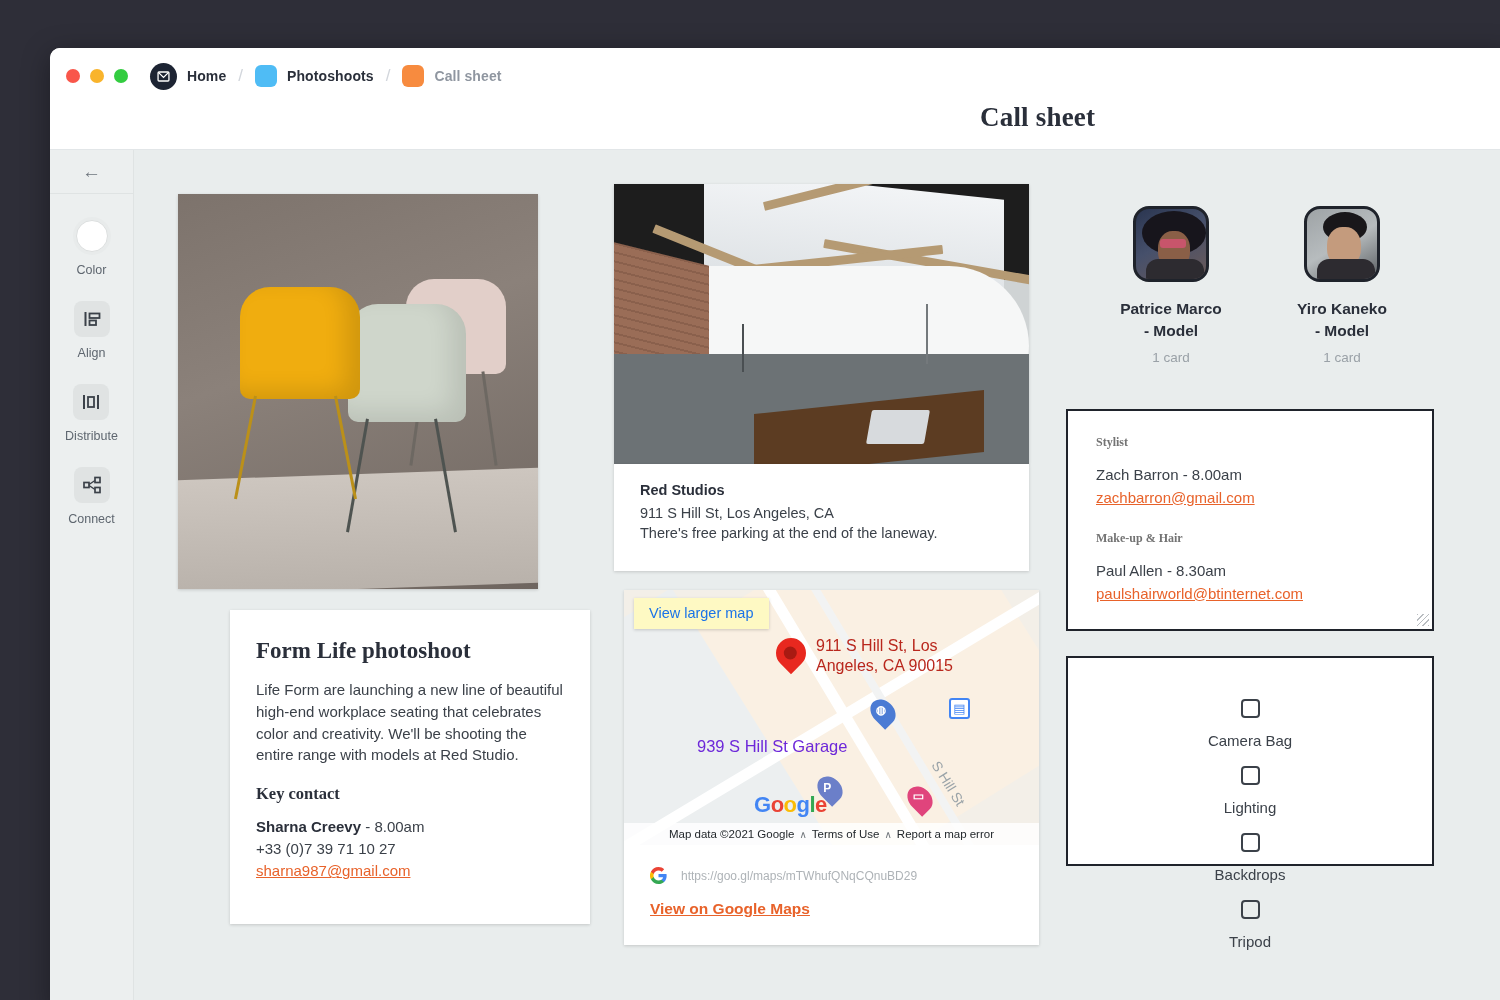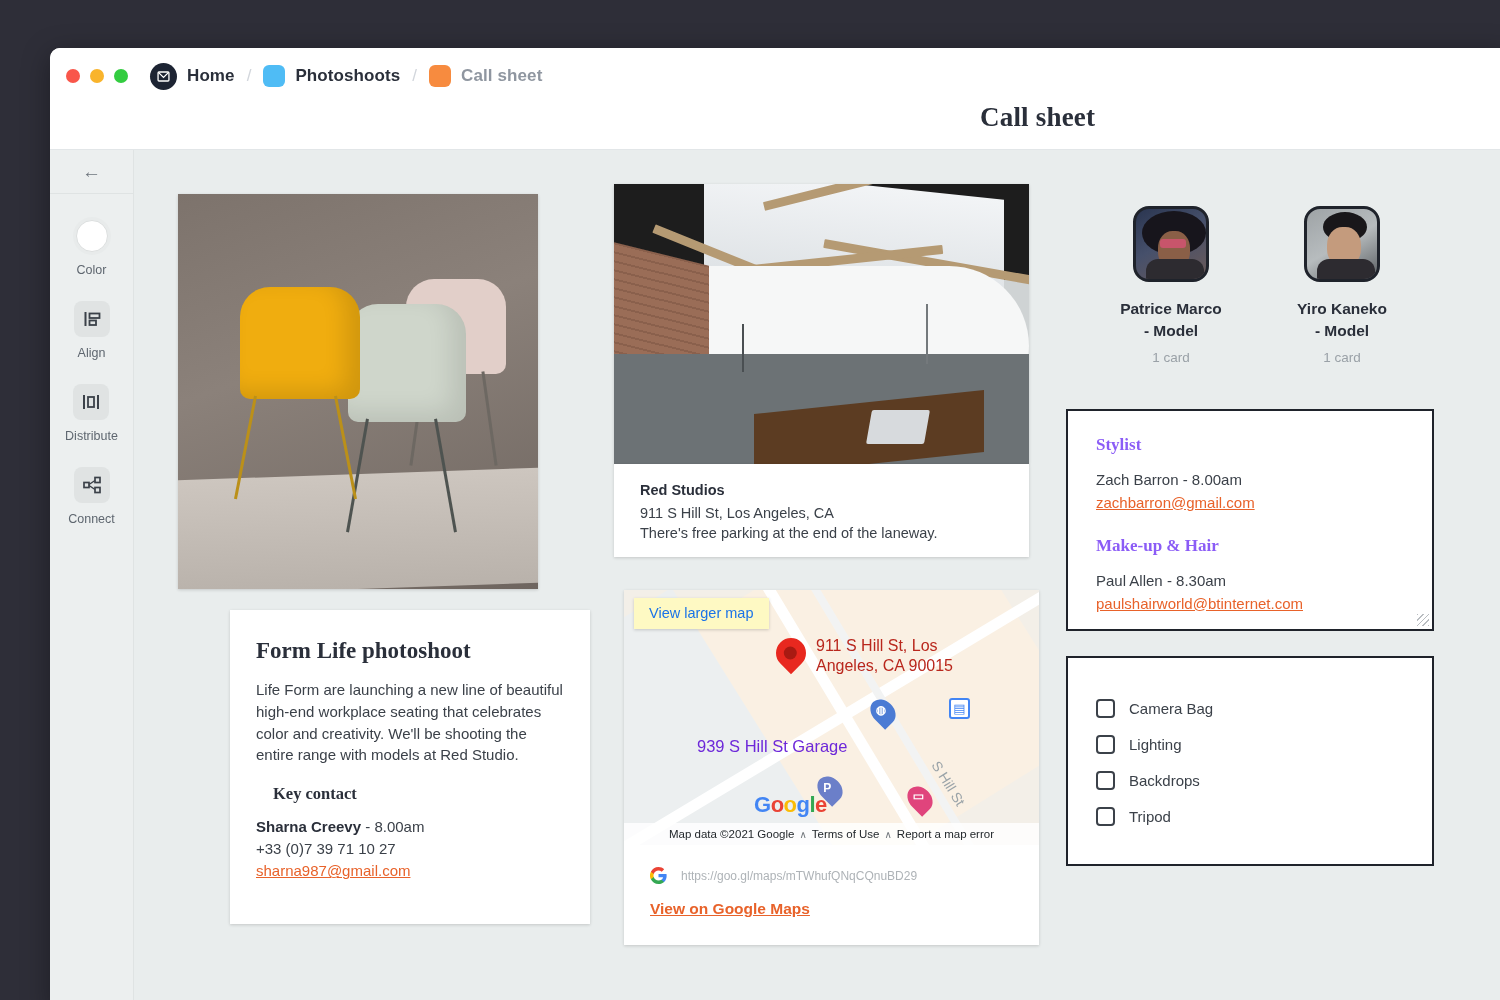--- a/index.html
+++ b/index.html
@@ -38,7 +38,7 @@
 
   .crumbs { display: flex; align-items: center; gap: 10px; }
   .crumb { display: flex; align-items: center; gap: 10px; }
-  .crumb-label { font-size: 17px; font-weight: bold; color: #2a2f3a; letter-spacing: .1px; }
+  .crumb-label { font-size: 14px; font-weight: bold; color: #2a2f3a; letter-spacing: .1px; }
   .crumb-label.muted { color: #8f96a0; font-weight: bold; }
   .sep { color: #d2d6dc; font-size: 17px; margin: 0 2px; }
   .logo-circle {

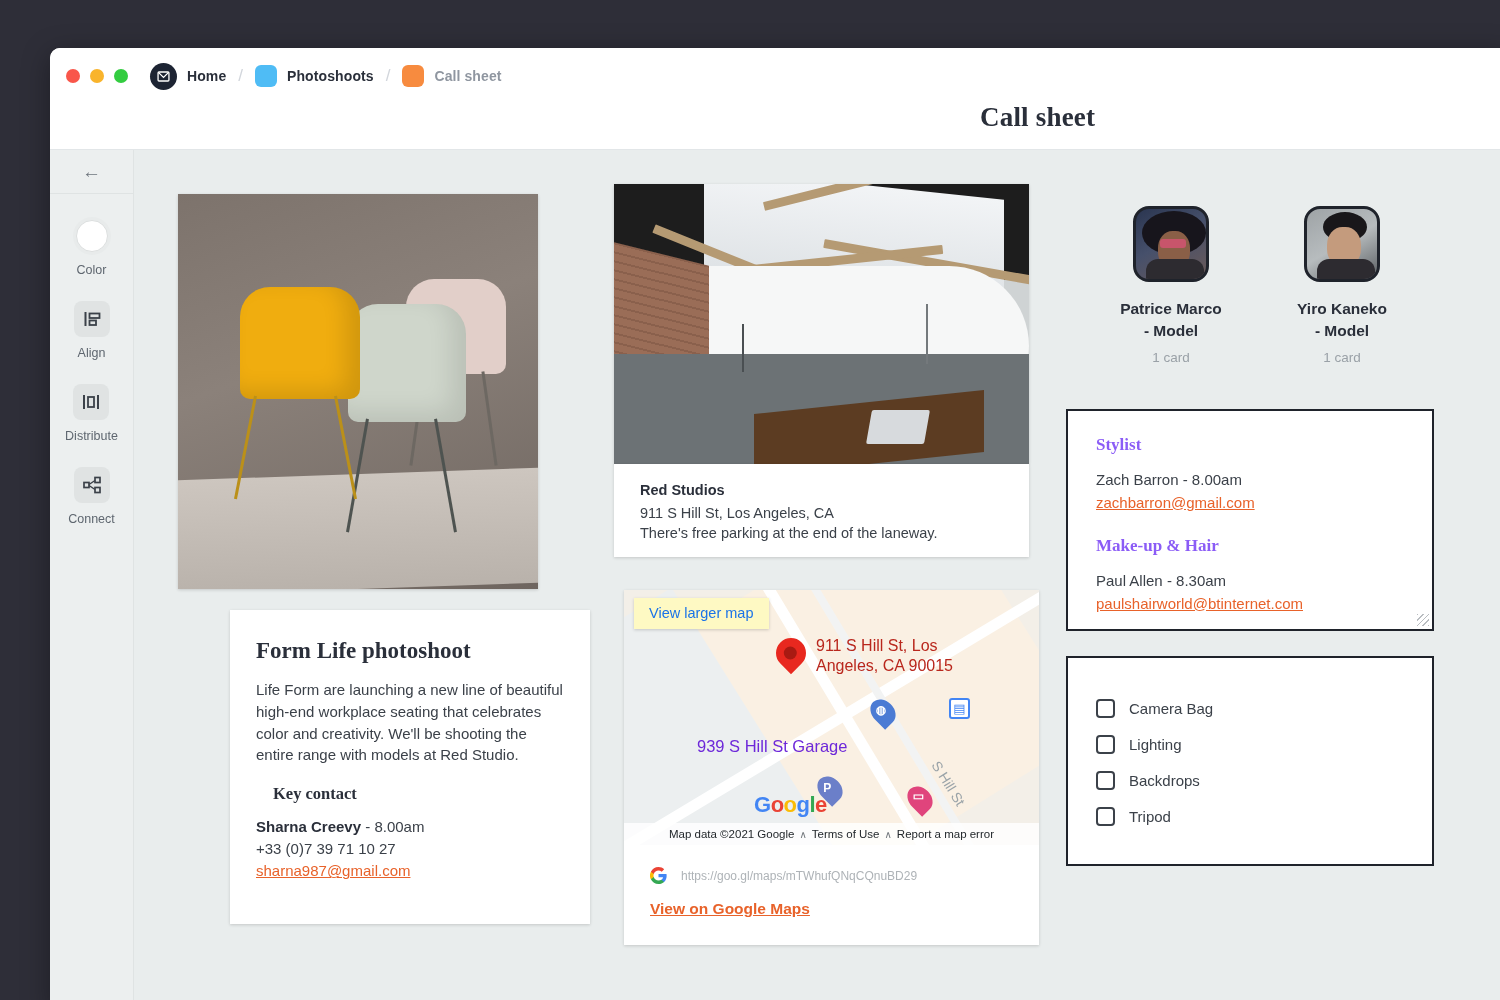--- a/index.html
+++ b/index.html
@@ -222,7 +222,7 @@
   .bordered { border: 2.5px solid #1f232b; box-shadow: none; }
   .crewcard { left: 932px; top: 259px; width: 368px; height: 222px; padding: 24px 28px; position: relative; }
   .checkcard { left: 932px; top: 506px; width: 368px; height: 210px; padding: 24px 28px; }
-  .ct-h { font-family: "Liberation Serif", serif; font-size: 17px; font-weight: bold; color:#8b5cf6; }
+  .ct-h { font-family: "Liberation Serif", serif; font-size: 12px; font-weight: bold; color:#737373; }
   .ct-line { font-size: 15px; color: #3b4149; line-height: 1.5; }
   .gap14 { height: 14px; }
   .gap22 { height: 22px; }

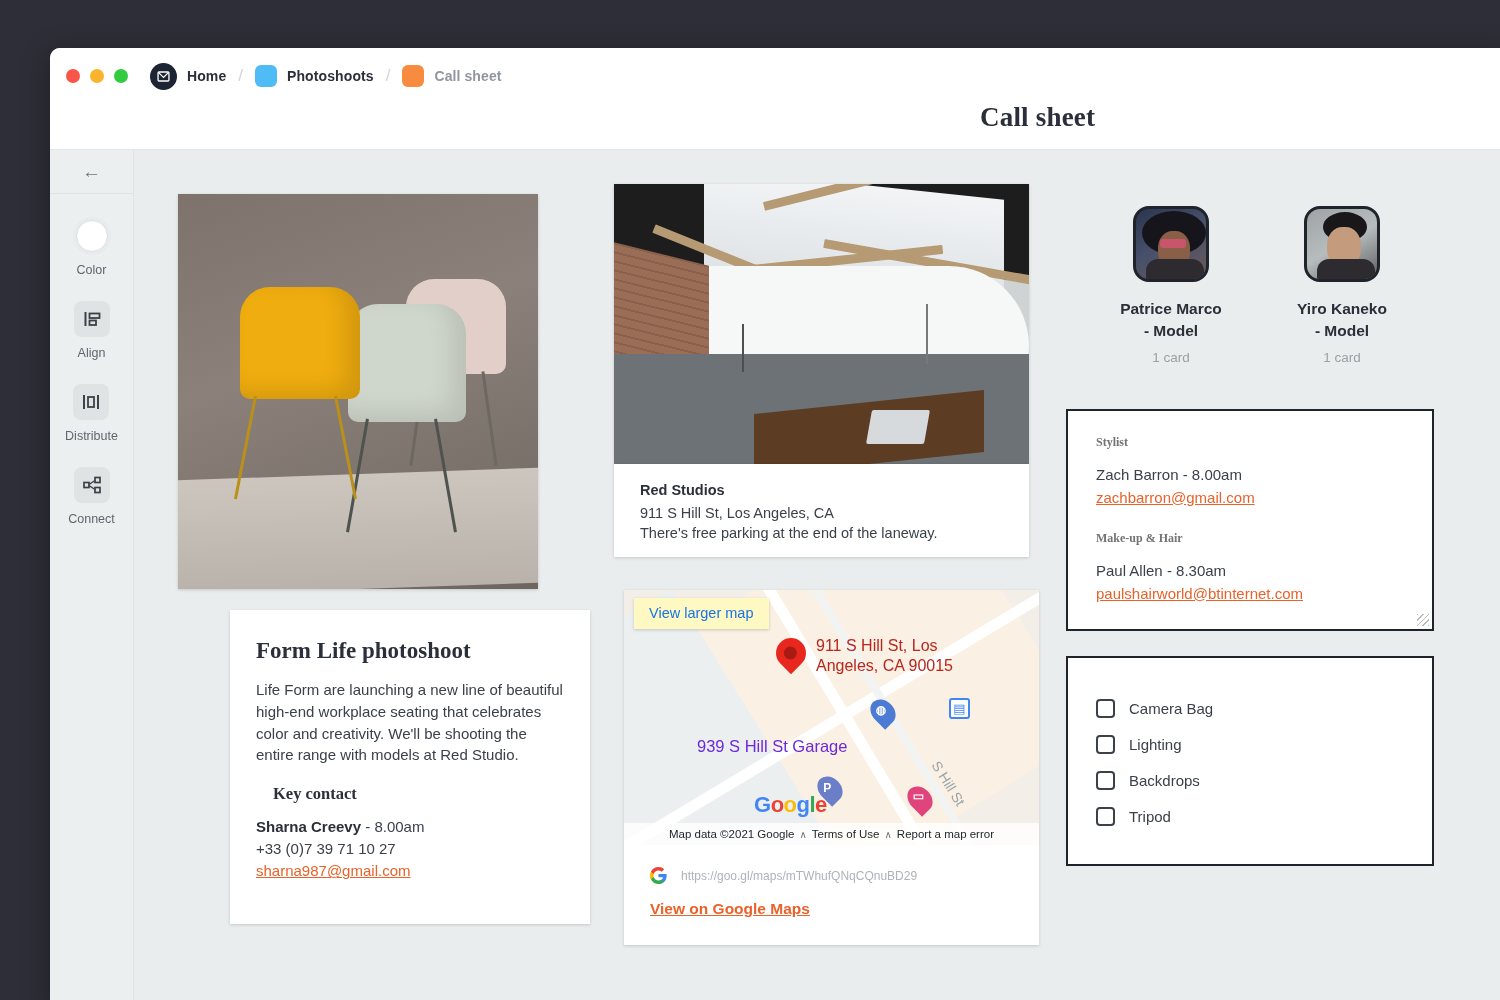--- a/index.html
+++ b/index.html
@@ -133,7 +133,7 @@
   .st-tripod { position: absolute; left: 128px; top: 140px; width: 2px; height: 48px; background:#4a4f52; }
   .st-stand { position: absolute; left: 312px; top: 120px; width: 2px; height: 60px; background:#74797c; }
 
-  .loccard { left: 480px; top: 314px; width: 415px; height: 93px; padding: 18px 26px; }
+  .loccard { left: 480px; top: 314px; width: 415px; height: 107px; padding: 18px 26px; }
   .loc-title { font-size: 14.5px; font-weight: bold; color: #2a2f3a; margin-bottom: 5px; }
   .loc-line { font-size: 14.5px; color: #3b4149; line-height: 1.4; }
 

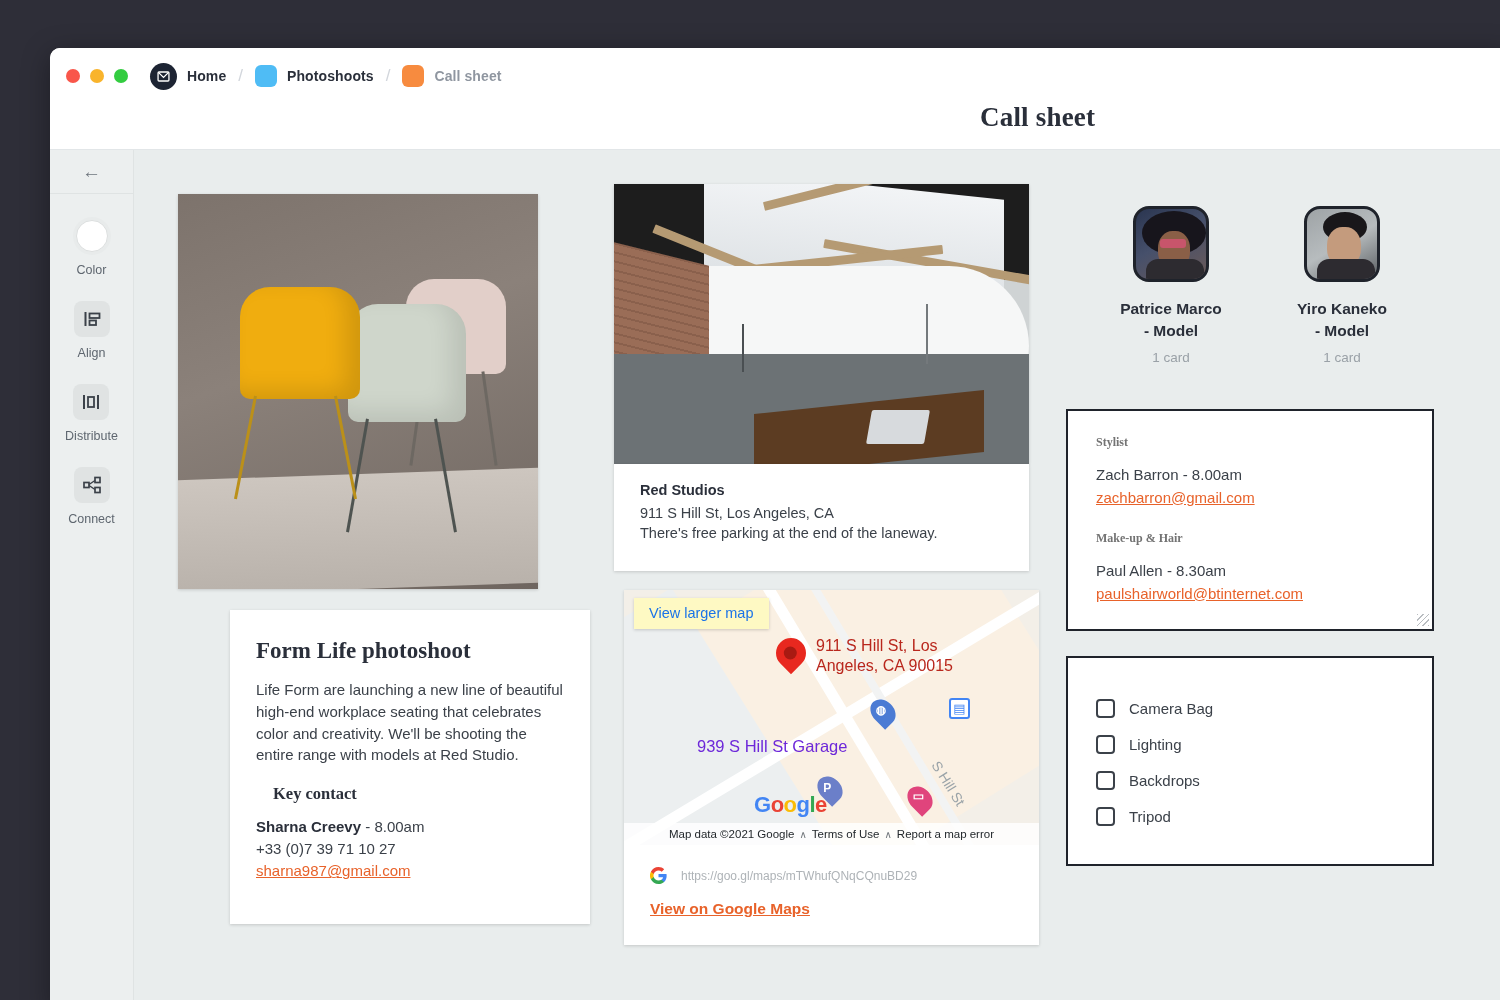--- a/index.html
+++ b/index.html
@@ -230,7 +230,7 @@
     position: absolute; right: 3px; bottom: 3px; width: 12px; height: 12px;
     background: repeating-linear-gradient(-45deg,#b9bdc1 0 1px,transparent 1px 4px);
   }
-  .chk-row { display: flex; align-items: center; gap: 14px; margin-top: 17px; }
+  .chk-row { display: flex; align-items: center; gap: 14px; margin-top: 17px; flex-direction: column; }
   .chk-box { width: 19px; height: 19px; border: 2px solid #3b4149; border-radius: 4px; flex: 0 0 19px; cursor:pointer;}
   .chk-lbl { font-size: 15px; color: #3b4149; }
 </style>

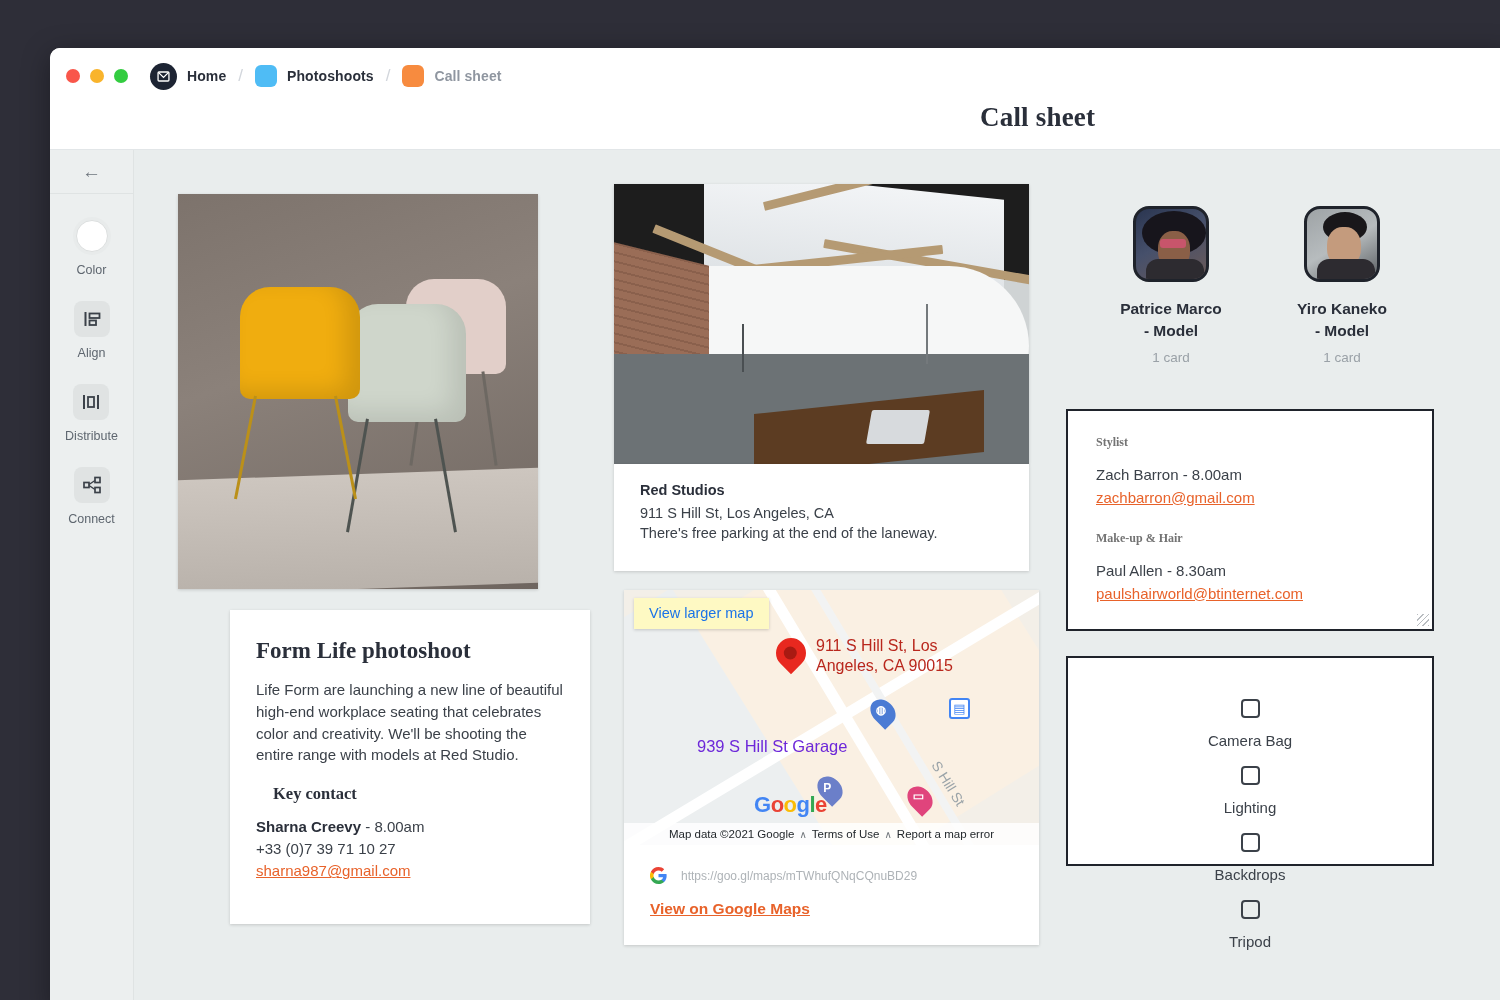--- a/index.html
+++ b/index.html
@@ -143,7 +143,7 @@
               color: #2a2f3a; margin-bottom: 15px; }
   .tc-para { font-size: 15px; color: #3b4149; line-height: 1.45; margin-bottom: 18px; }
   .tc-sub { font-family: "Liberation Serif", serif; font-size: 16.5px; font-weight: bold;
-            color: #2a2f3a; margin-bottom: 12px; margin-left: 17px; }
+            color: #2a2f3a; margin-bottom: 12px; }
   .tc-row { font-size: 15px; color: #3b4149; line-height: 1.48; }
   .tc-row b { color: #2a2f3a; }
   .mail { color: #e8622a; text-decoration: underline; }

